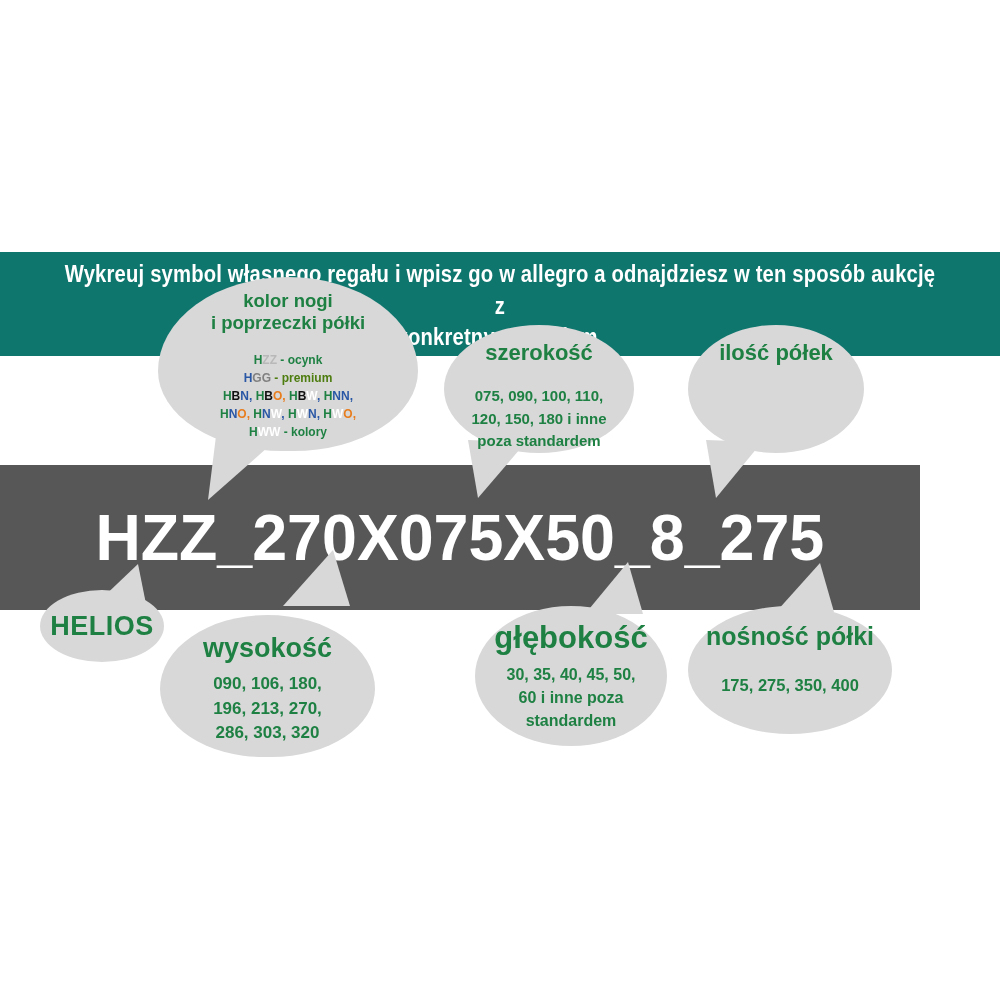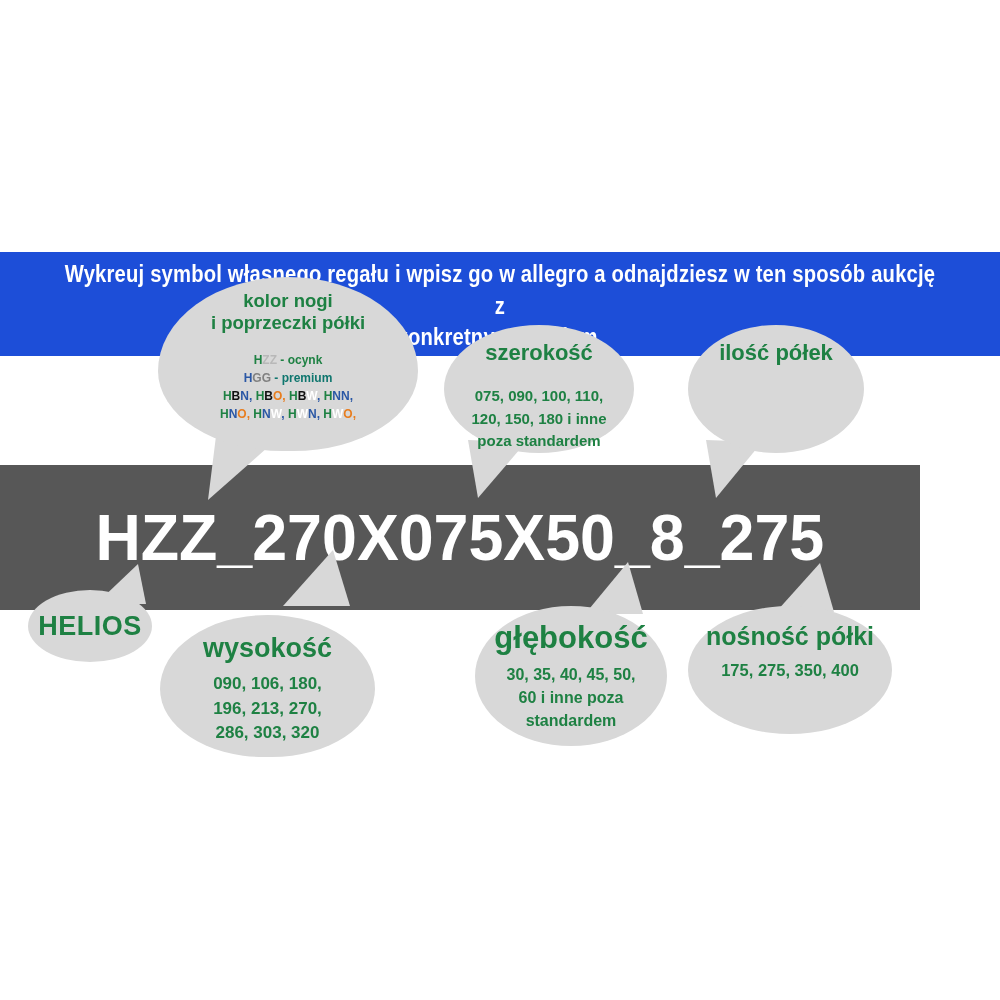--- a/index.html
+++ b/index.html
@@ -8,7 +8,7 @@
     overflow:hidden; font-family:"Liberation Sans", sans-serif; font-weight:700;
   }
   
-  .band-top  { position:absolute; left:0; top:252px; width:1000px; height:104px; background:#1d4ed8; }
+  .band-top  { position:absolute; left:0; top:252px; width:1000px; height:104px; background:#0f766e; }
   .band-code { position:absolute; left:0; top:465px; width:920px; height:145px; background:#575757;
                display:flex; align-items:center; justify-content:center; }
   

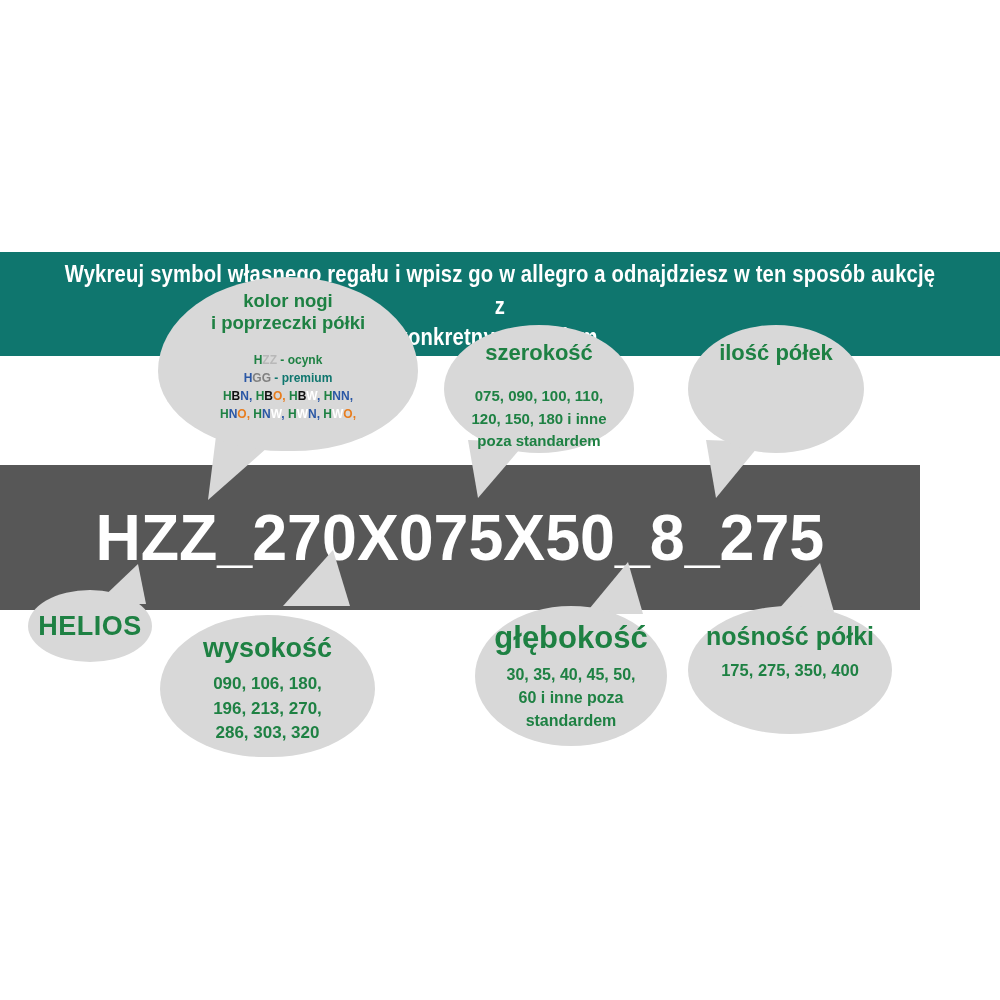--- a/index.html
+++ b/index.html
@@ -92,7 +92,7 @@
     </div>
     <div class="b-body">
         <div class="bline"><span style="color: rgb(30, 129, 67);">H</span><span style="color: rgb(184, 184, 184);">ZZ</span><span style="color: rgb(30, 129, 67);"> - ocynk</span></div>
-        <div class="bline"><span style="color: rgb(42, 87, 165);">H</span><span style="color: rgb(128, 128, 128);">GG</span><span style="color: #0f766e;"> - premium</span></div>
+        <div class="bline"><span style="color: rgb(42, 87, 165);">H</span><span style="color: rgb(128, 128, 128);">GG</span><span style="color: #4d7c0f;"> - premium</span></div>
         <div class="bline"><span style="color: rgb(30, 129, 67);">H</span><span style="color: rgb(17, 17, 17);">B</span><span style="color: rgb(42, 87, 165);">N</span><span style="color: rgb(42, 87, 165);">, </span><span style="color: rgb(30, 129, 67);">H</span><span style="color: rgb(17, 17, 17);">B</span><span style="color: rgb(232, 125, 30);">O</span><span style="color: rgb(232, 125, 30);">, </span><span style="color: rgb(30, 129, 67);">H</span><span style="color: rgb(17, 17, 17);">B</span><span style="color: rgb(255, 255, 255);">W</span><span style="color: rgb(42, 87, 165);">, </span><span style="color: rgb(30, 129, 67);">H</span><span style="color: rgb(42, 87, 165);">NN</span><span style="color: rgb(42, 87, 165);">,</span></div>
         <div class="bline"><span style="color: rgb(30, 129, 67);">H</span><span style="color: rgb(42, 87, 165);">N</span><span style="color: rgb(232, 125, 30);">O</span><span style="color: rgb(232, 125, 30);">, </span><span style="color: rgb(30, 129, 67);">H</span><span style="color: rgb(42, 87, 165);">N</span><span style="color: rgb(255, 255, 255);">W</span><span style="color: rgb(42, 87, 165);">, </span><span style="color: rgb(30, 129, 67);">H</span><span style="color: rgb(255, 255, 255);">W</span><span style="color: rgb(42, 87, 165);">N</span><span style="color: rgb(42, 87, 165);">, </span><span style="color: rgb(30, 129, 67);">H</span><span style="color: rgb(255, 255, 255);">W</span><span style="color: rgb(232, 125, 30);">O</span><span style="color: rgb(232, 125, 30);">,</span></div>
       </div>

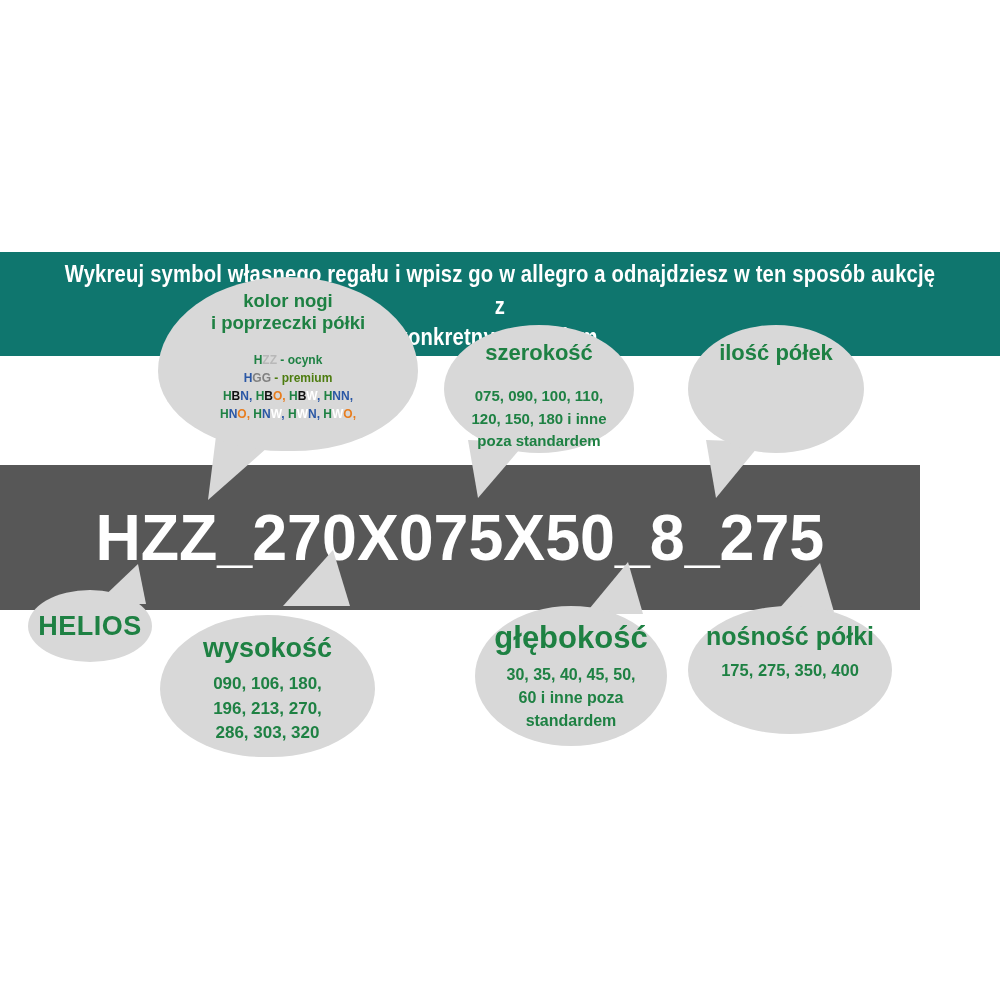--- a/index.html
+++ b/index.html
@@ -95,6 +95,7 @@
         <div class="bline"><span style="color: rgb(42, 87, 165);">H</span><span style="color: rgb(128, 128, 128);">GG</span><span style="color: #4d7c0f;"> - premium</span></div>
         <div class="bline"><span style="color: rgb(30, 129, 67);">H</span><span style="color: rgb(17, 17, 17);">B</span><span style="color: rgb(42, 87, 165);">N</span><span style="color: rgb(42, 87, 165);">, </span><span style="color: rgb(30, 129, 67);">H</span><span style="color: rgb(17, 17, 17);">B</span><span style="color: rgb(232, 125, 30);">O</span><span style="color: rgb(232, 125, 30);">, </span><span style="color: rgb(30, 129, 67);">H</span><span style="color: rgb(17, 17, 17);">B</span><span style="color: rgb(255, 255, 255);">W</span><span style="color: rgb(42, 87, 165);">, </span><span style="color: rgb(30, 129, 67);">H</span><span style="color: rgb(42, 87, 165);">NN</span><span style="color: rgb(42, 87, 165);">,</span></div>
         <div class="bline"><span style="color: rgb(30, 129, 67);">H</span><span style="color: rgb(42, 87, 165);">N</span><span style="color: rgb(232, 125, 30);">O</span><span style="color: rgb(232, 125, 30);">, </span><span style="color: rgb(30, 129, 67);">H</span><span style="color: rgb(42, 87, 165);">N</span><span style="color: rgb(255, 255, 255);">W</span><span style="color: rgb(42, 87, 165);">, </span><span style="color: rgb(30, 129, 67);">H</span><span style="color: rgb(255, 255, 255);">W</span><span style="color: rgb(42, 87, 165);">N</span><span style="color: rgb(42, 87, 165);">, </span><span style="color: rgb(30, 129, 67);">H</span><span style="color: rgb(255, 255, 255);">W</span><span style="color: rgb(232, 125, 30);">O</span><span style="color: rgb(232, 125, 30);">,</span></div>
+        <div class="bline"><span style="color: rgb(30, 129, 67);">H</span><span style="color: rgb(255, 255, 255);">WW</span><span style="color: rgb(30, 129, 67);"> - kolory</span></div>
       </div>
   </div>
 

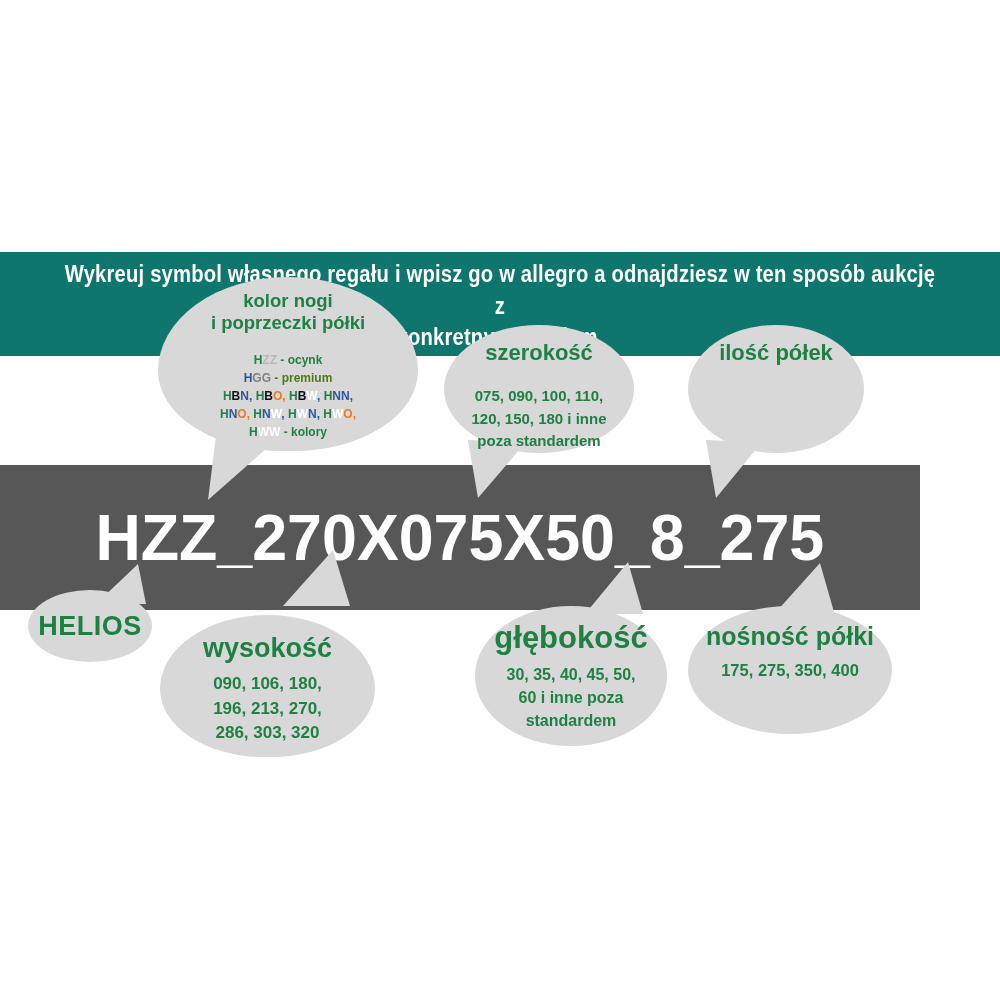--- a/index.html
+++ b/index.html
@@ -40,7 +40,7 @@
   .bubble-ilosc { left:688px; top:325px; width:176px; height:128px;
                   border-radius:50%; padding-top:16px; box-sizing:border-box;gap:47px; }
 
-  .bubble-helios { left:28px; top:590px; width:124px; height:72px;
+  .bubble-helios { left:40px; top:590px; width:124px; height:72px;
                    border-radius:50%; justify-content:center; }
   .bubble-helios .b-title { font-size:27px; letter-spacing:0.5px; }
 

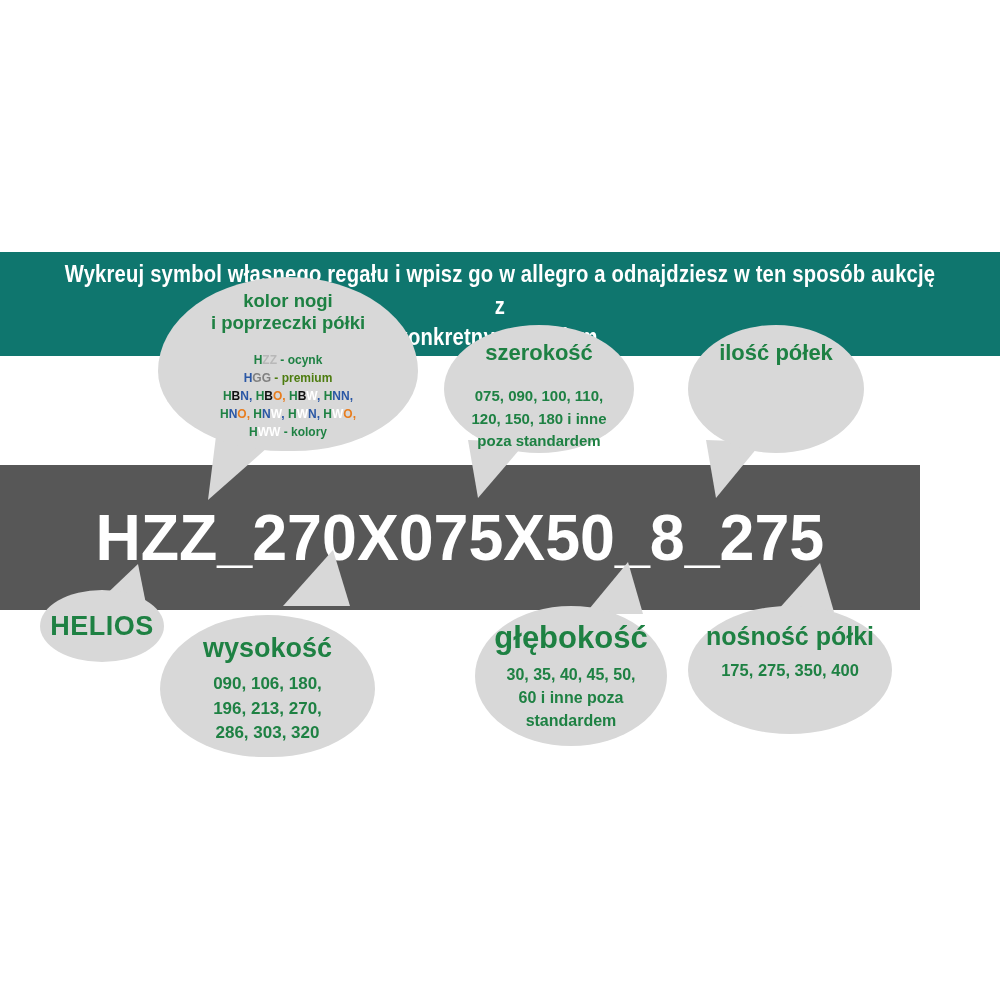--- a/index.html
+++ b/index.html
@@ -57,7 +57,7 @@
   .bubble-nosn { left:688px; top:606px; width:204px; height:128px;
                  border-radius:50%; padding-top:16px; box-sizing:border-box; }
   .bubble-nosn .b-title { font-size:25px; }
-  .bubble-nosn .b-body  { margin-top:10px; font-size:16.5px; }
+  .bubble-nosn .b-body  { margin-top:25px; font-size:16.5px; }
 </style>
 </head>
 <body>

